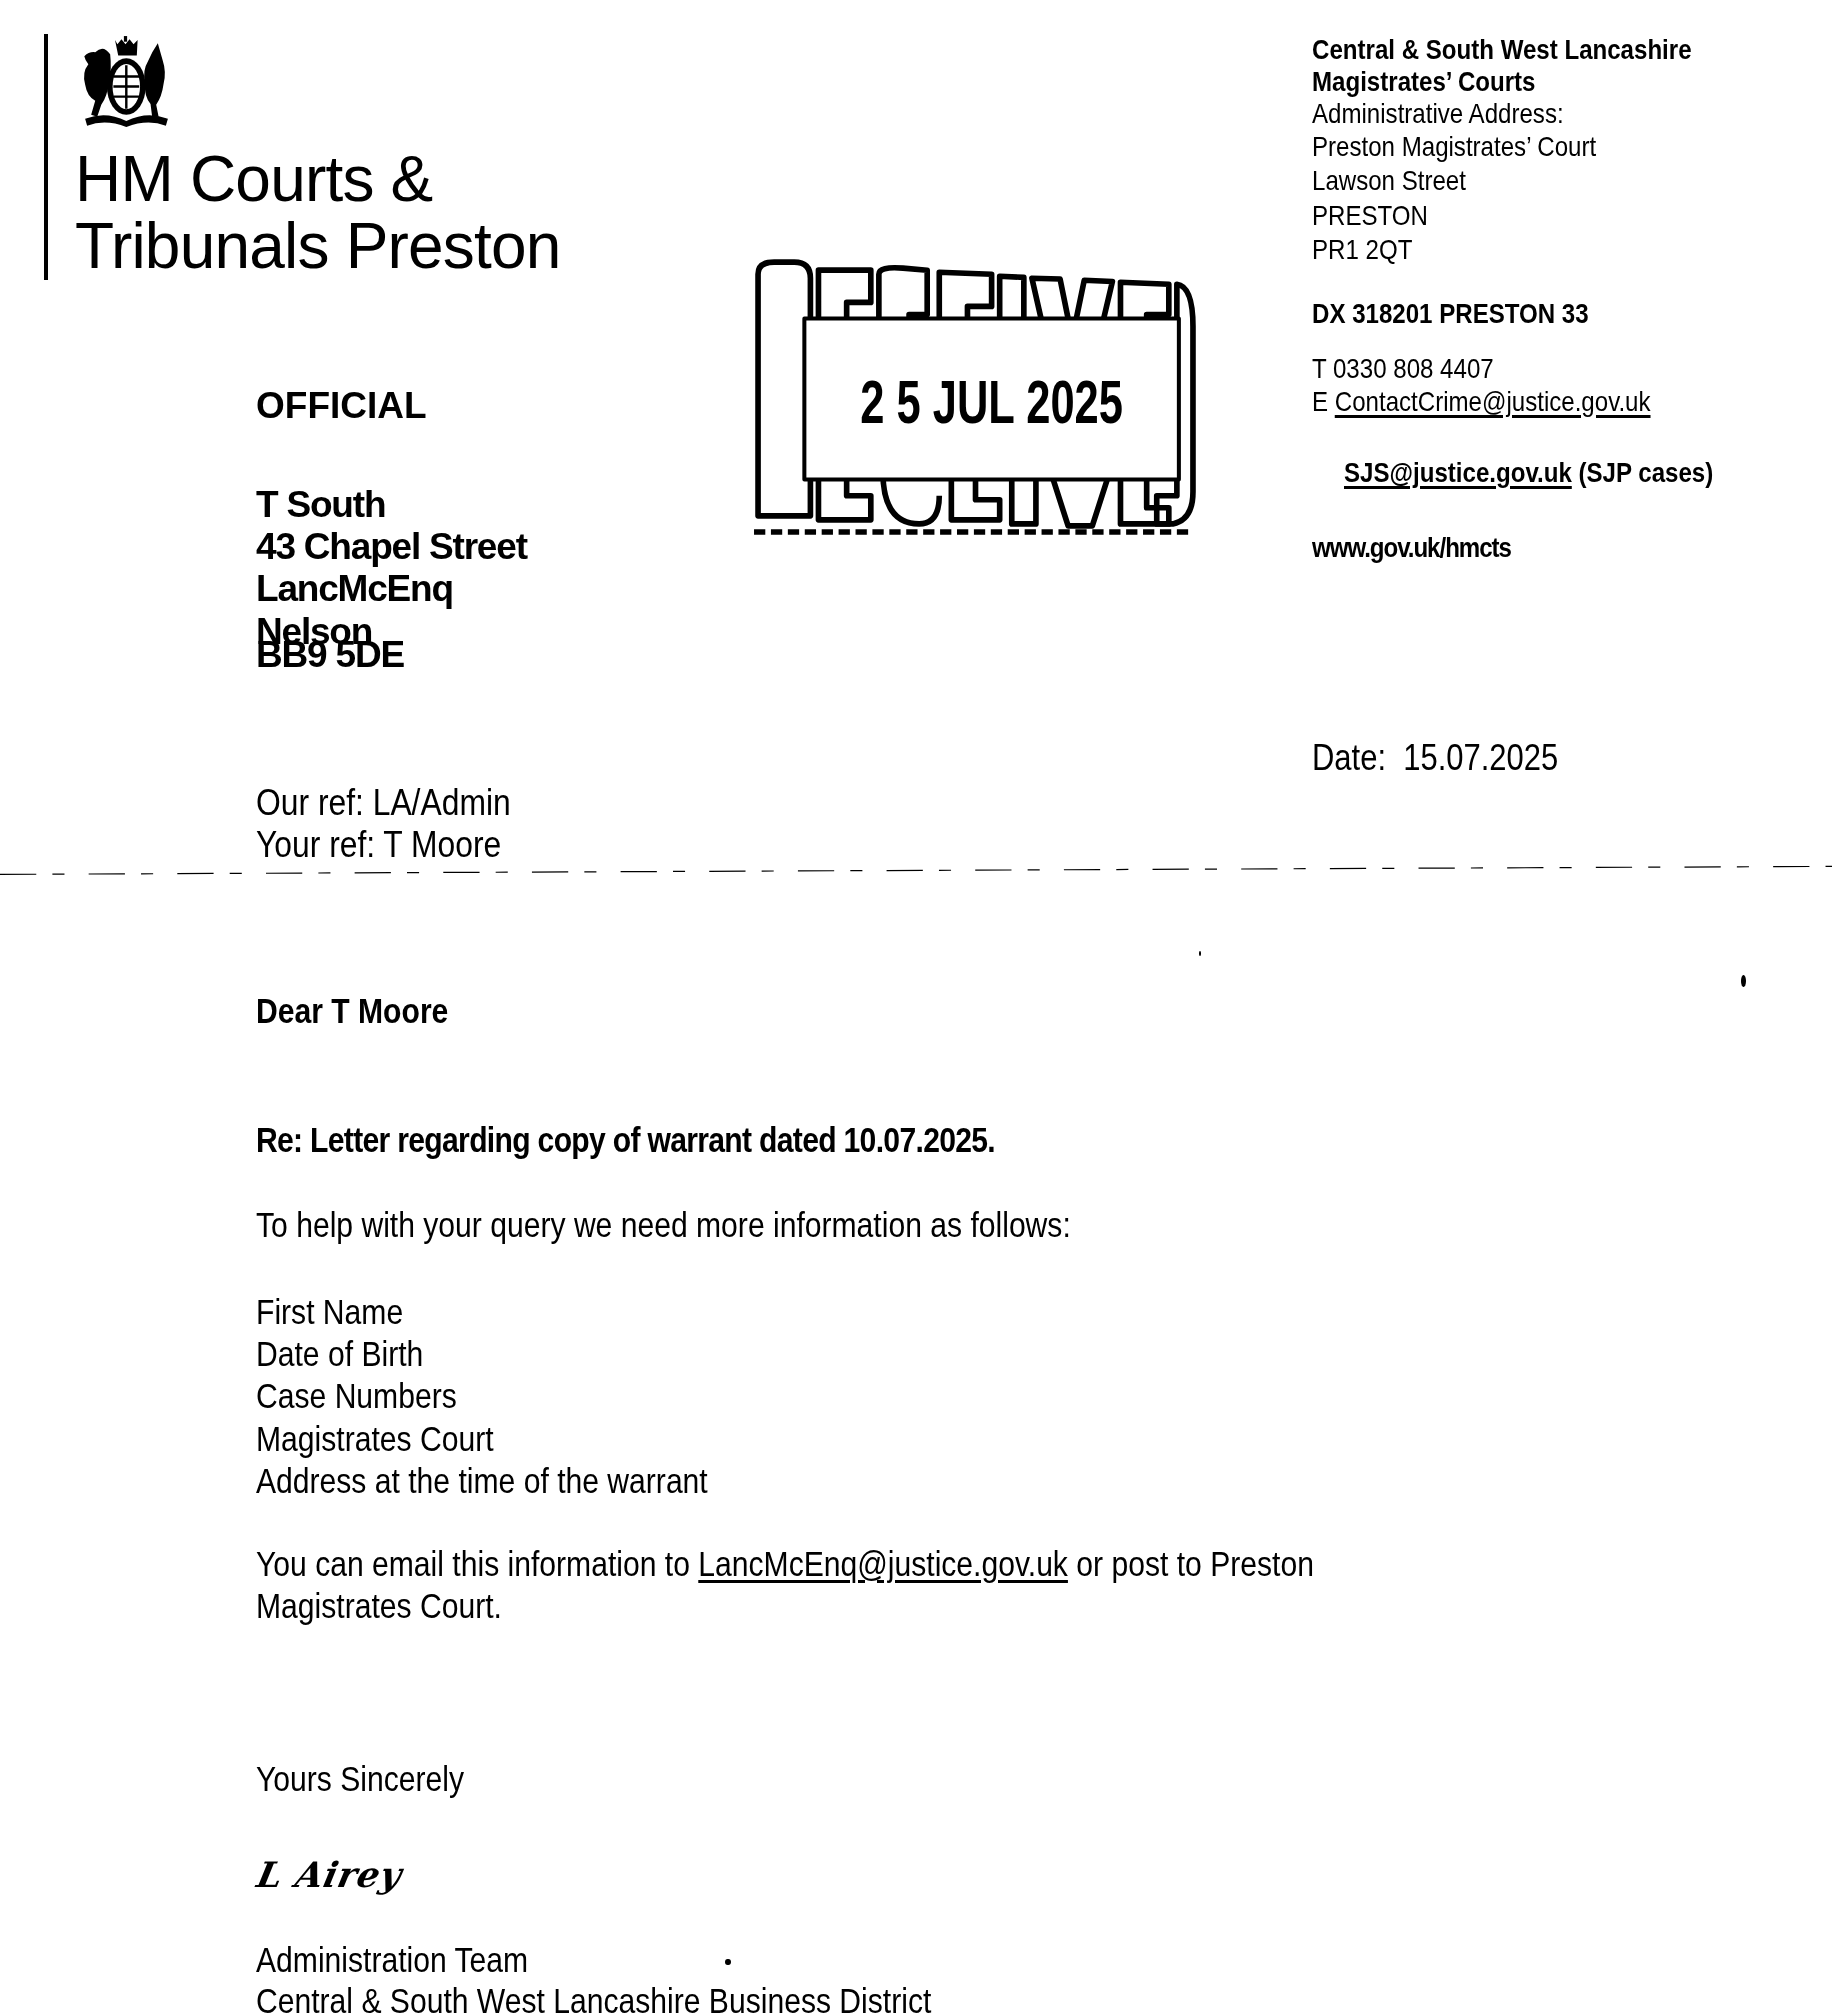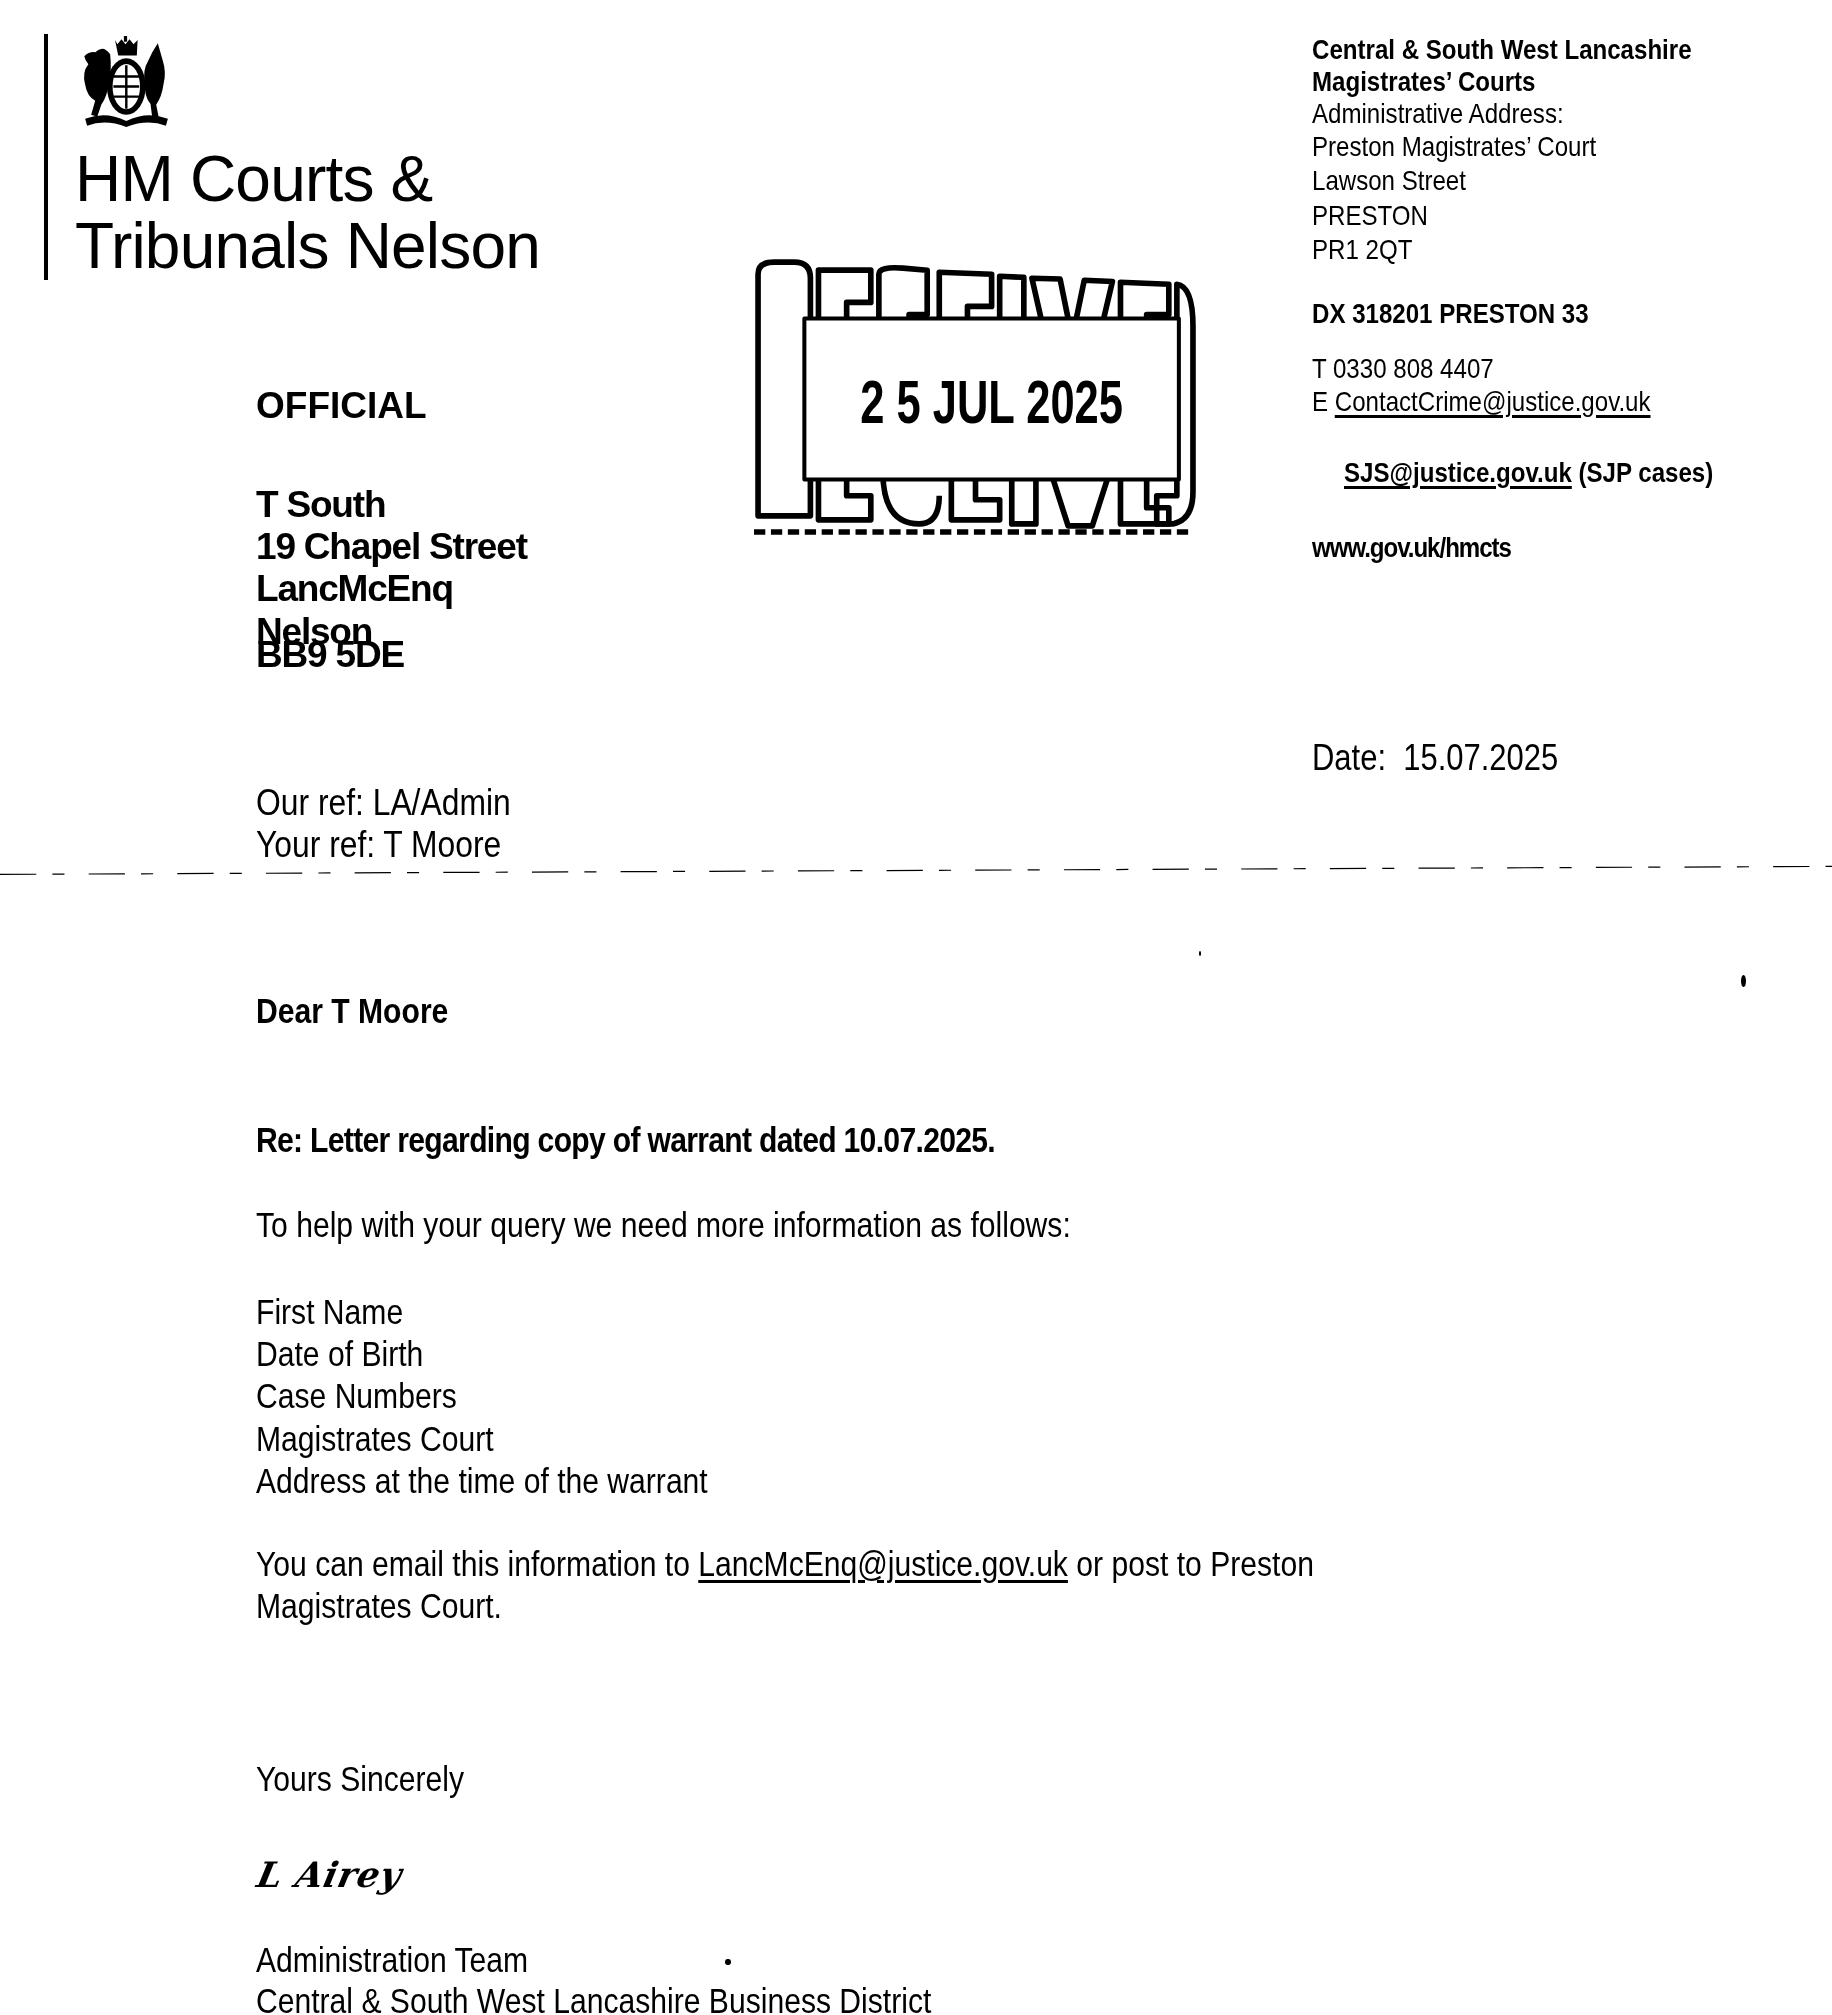--- a/index.html
+++ b/index.html
@@ -55,7 +55,7 @@
   <path d="M30 205 Q80 185 132 210 Q185 185 235 205 L230 222 Q185 205 132 225 Q80 205 35 222 Z" fill="#000"></path>
 </svg>
 <div id="logo-line1" class="abs logo-text">HM Courts &amp;</div>
-<div id="logo-line2" class="abs logo-text">Tribunals Nelson</div>
+<div id="logo-line2" class="abs logo-text">Tribunals Preston</div>
 
 <div class="abs rc b narrow" style="top:36px">Central &amp; South West Lancashire</div>
 <div class="abs rc b narrow" style="top:68px">Magistrates’ Courts</div>

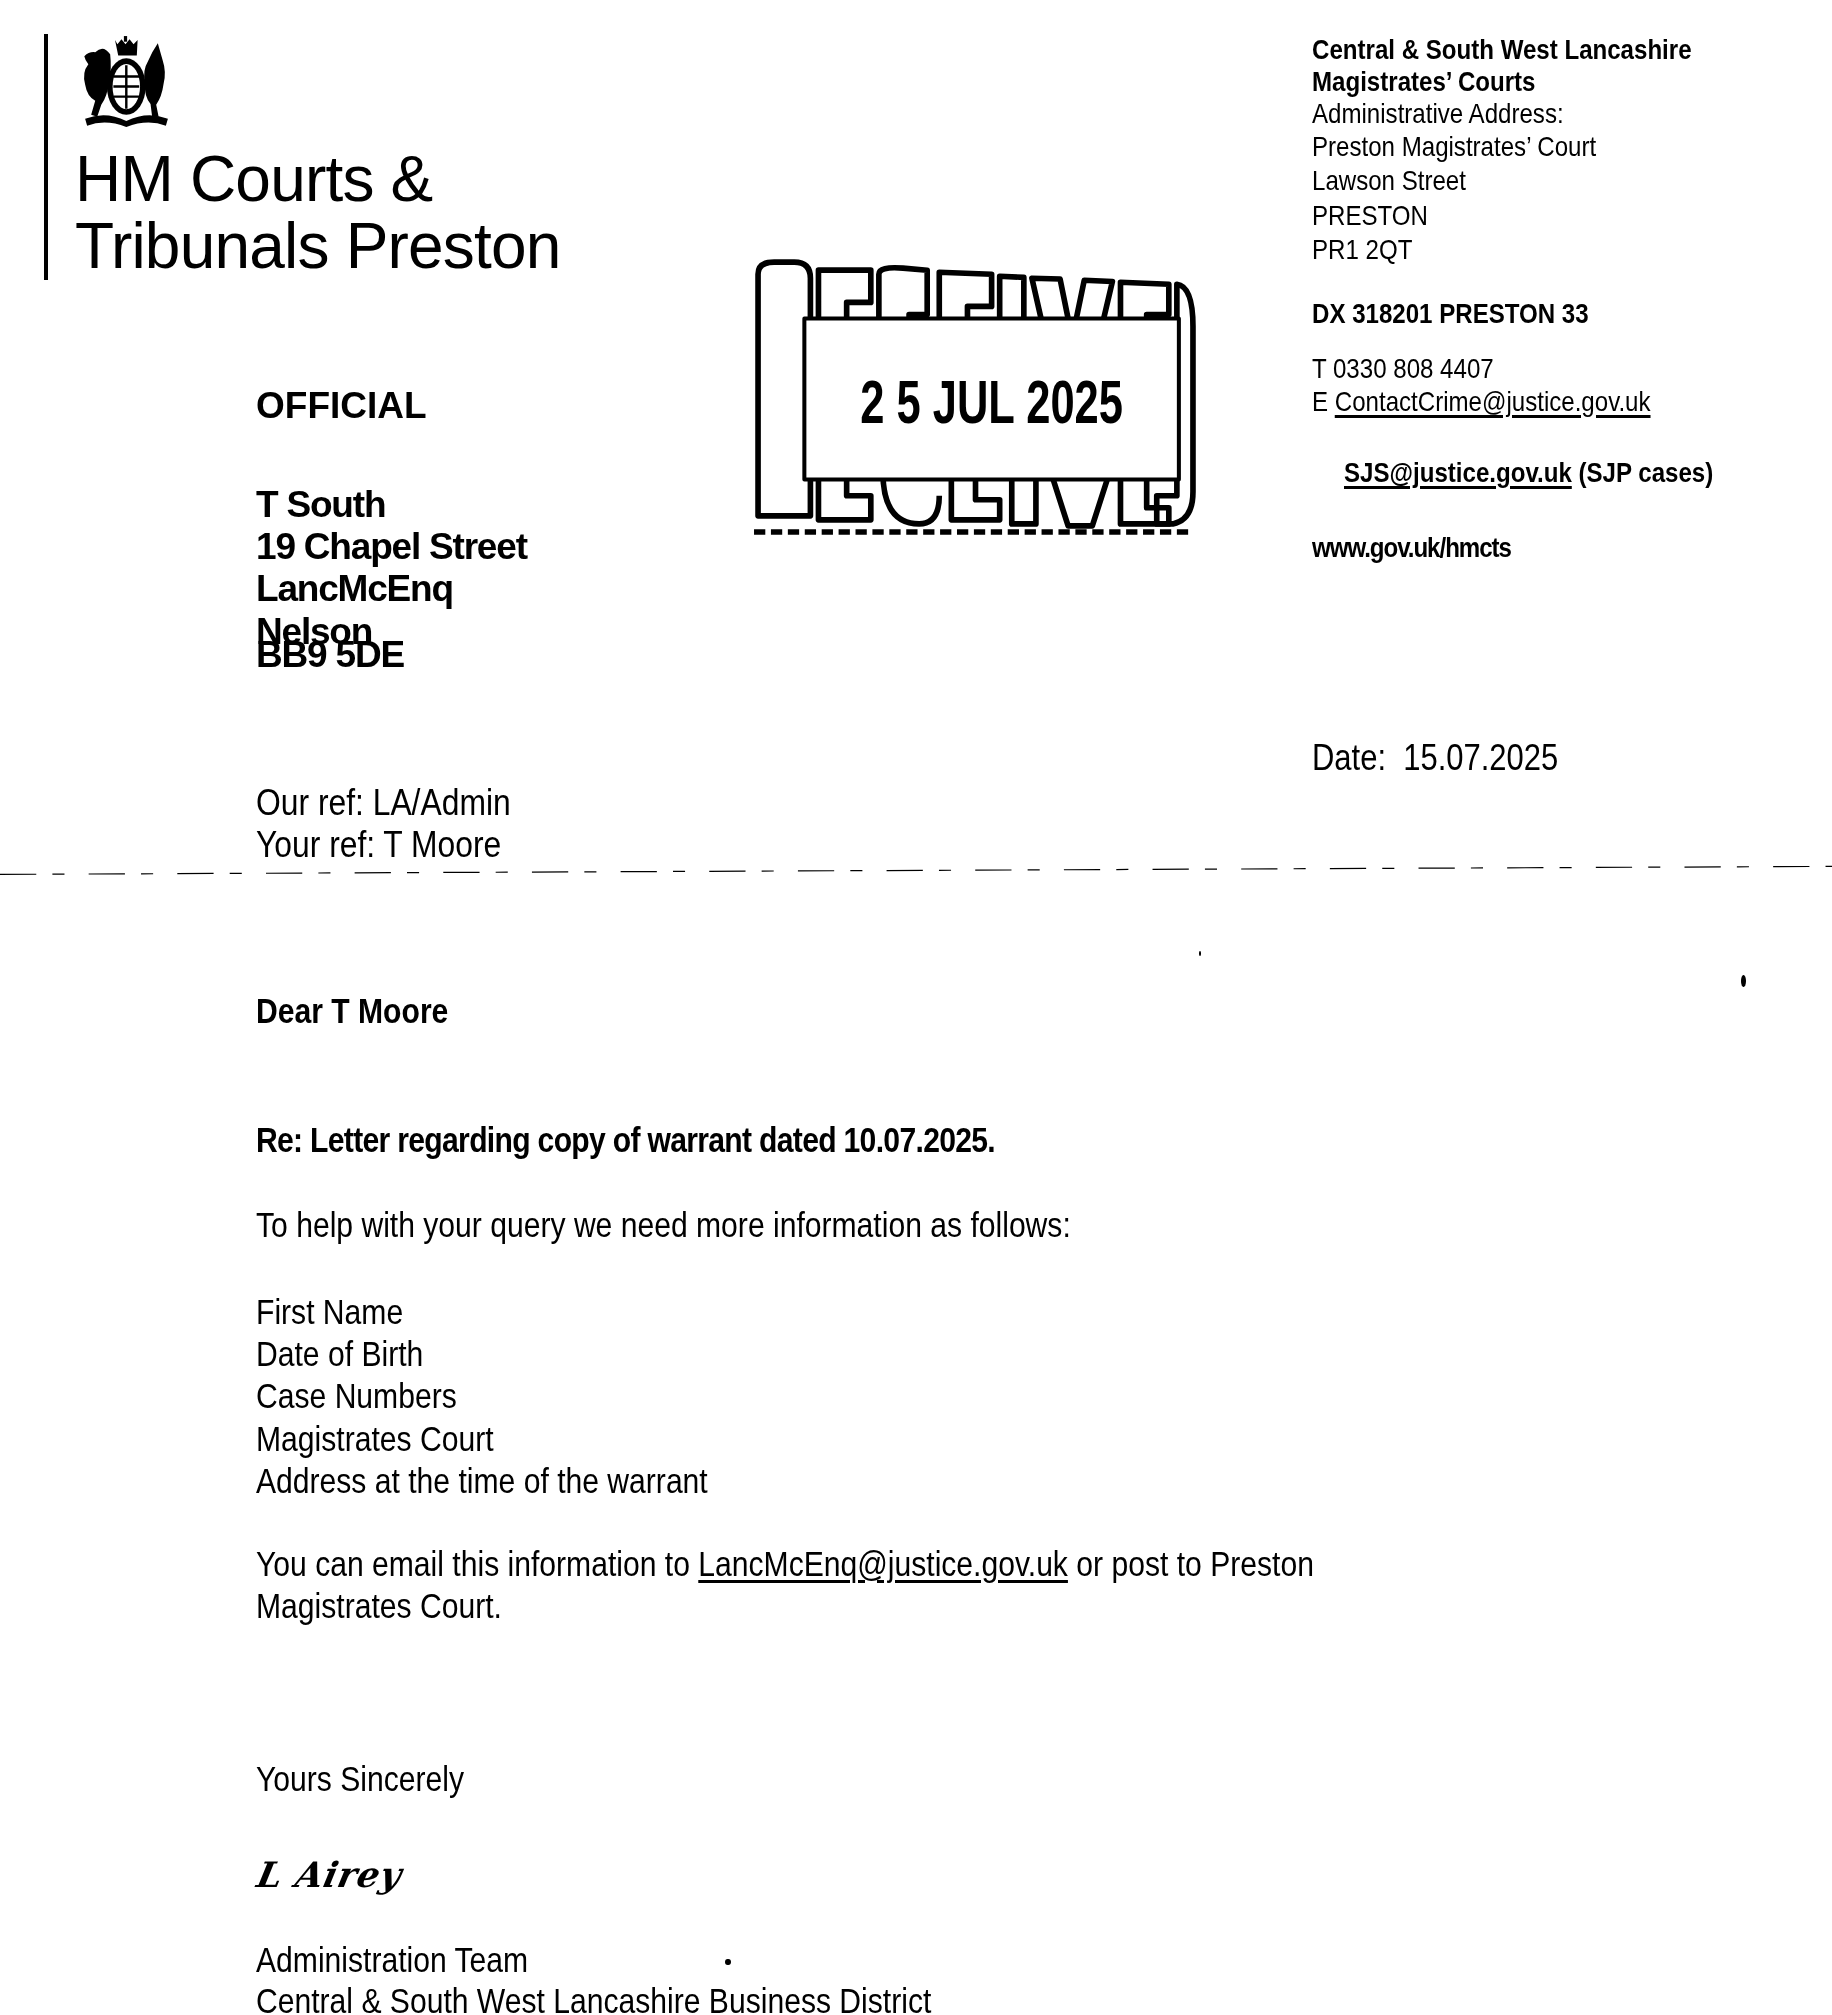--- a/index.html
+++ b/index.html
@@ -108,7 +108,7 @@
 <div class="abs body bold" style="top:387px; font-size:37px">OFFICIAL</div>
 
 <div class="abs body bold" style="top:486px; font-size:37px; letter-spacing:-1.2px">T South</div>
-<div class="abs body bold" style="top:528px; font-size:37px; letter-spacing:-1.2px">19 Chapel Street</div>
+<div class="abs body bold" style="top:528px; font-size:37px; letter-spacing:-1.2px">43 Chapel Street</div>
 <div class="abs body bold" style="top:570px; font-size:37px; letter-spacing:-1.2px">LancMcEnq</div>
 <div class="abs body bold" style="top:613px; font-size:37px; letter-spacing:-1.2px">Nelson</div>
 <div class="abs body bold" style="top:636px; font-size:37px; letter-spacing:-1.2px">BB9 5DE</div>

